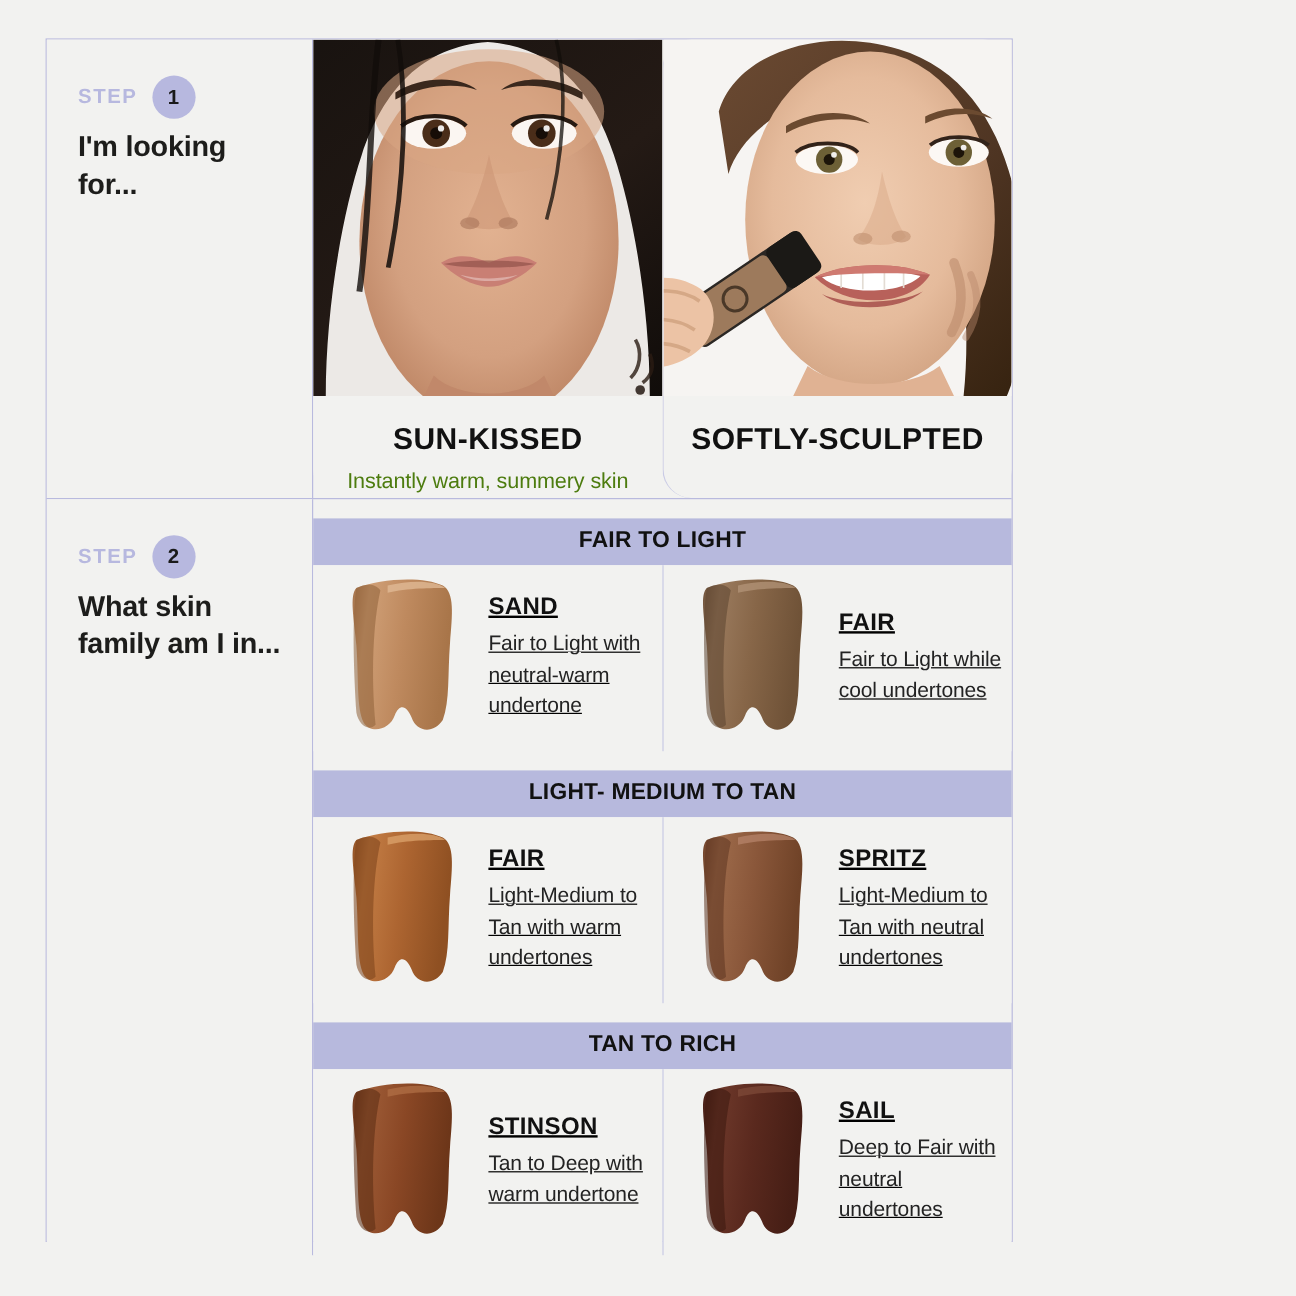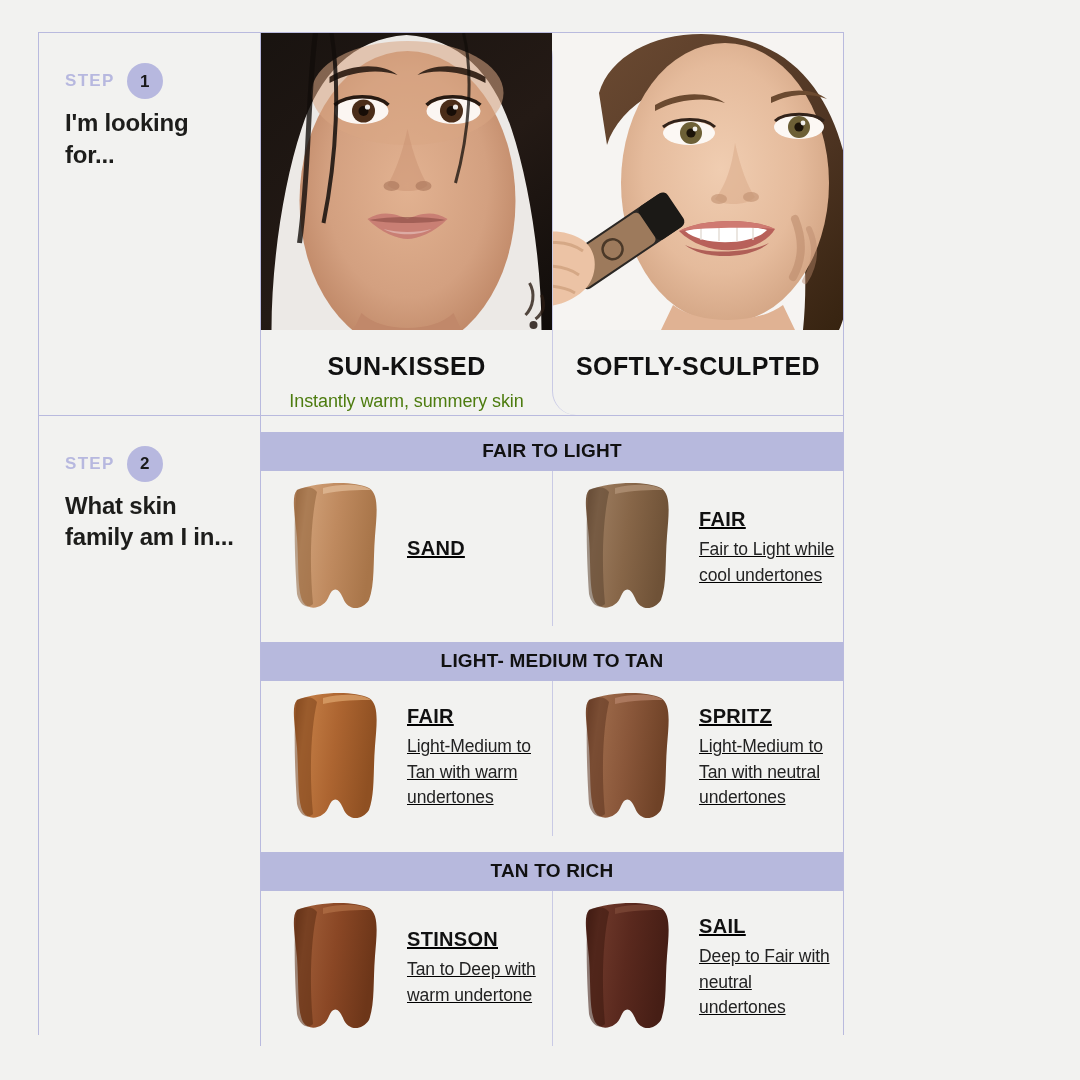--- a/index.html
+++ b/index.html
@@ -354,6 +354,7 @@
             </div>
             <div class="shade-text">
               <div class="shade-name">SAND</div>
+              <div class="shade-desc">Fair to Light with neutral-warm undertone</div>
             </div>
           </div>
           <div class="shade-cell">

